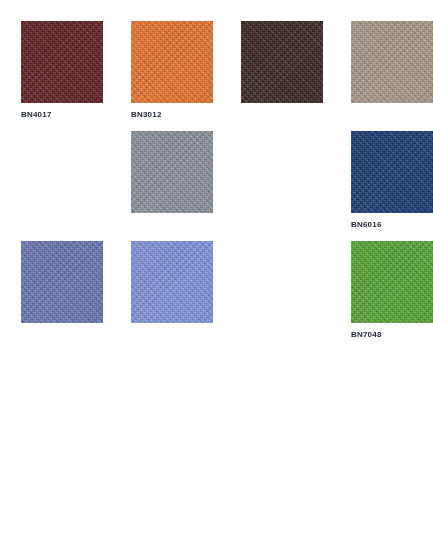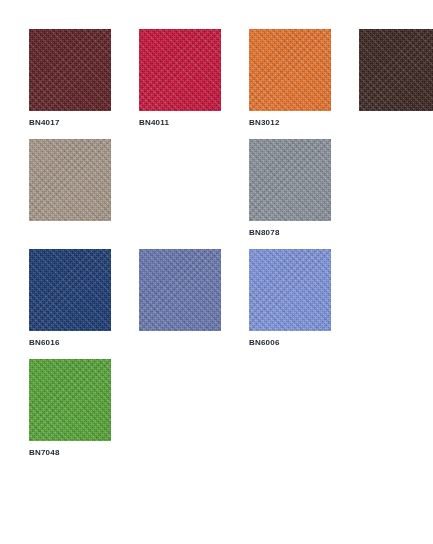--- a/index.html
+++ b/index.html
@@ -21,7 +21,7 @@
     width: 433px;
     height: 544px;
     background: #ffffff;
-    padding: 16px;
+    padding: 8px;
     box-sizing: border-box;
   }
 

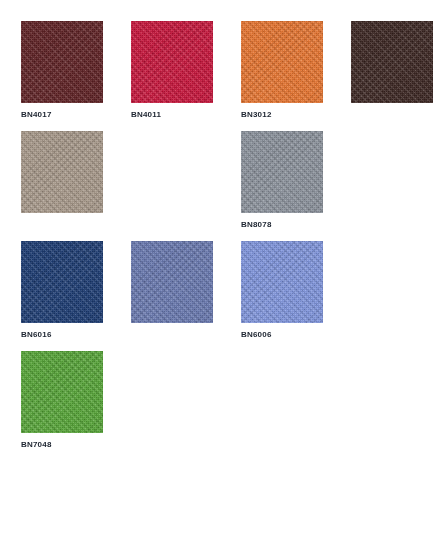--- a/index.html
+++ b/index.html
@@ -125,10 +125,6 @@
         <span class="swatch-label">BN4017</span>
       </div>
       <div class="swatch-cell">
-        <div class="swatch-chip" title="BN4011" style="width: 82px; height: 82px; background-color: rgb(200, 19, 58);"></div>
-        <span class="swatch-label">BN4011</span>
-      </div>
-      <div class="swatch-cell">
         <div class="swatch-chip" title="BN3012" style="width: 82px; height: 82px; background-color: rgb(232, 116, 46);"></div>
         <span class="swatch-label">BN3012</span>
       </div>

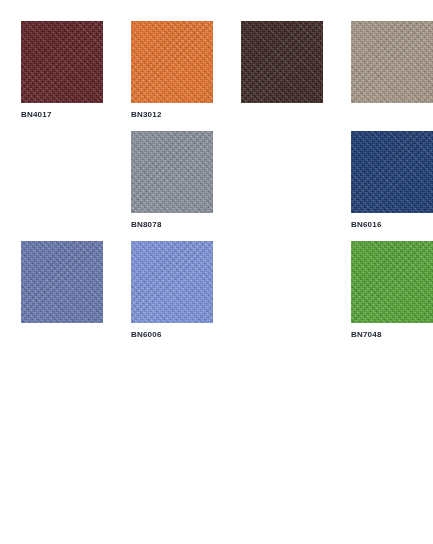--- a/index.html
+++ b/index.html
@@ -137,7 +137,6 @@
       <div class="swatch-cell is-empty"></div>
       <div class="swatch-cell">
         <div class="swatch-chip" title="BN8078" style="width: 82px; height: 82px; background-color: rgb(139, 146, 156);"></div>
-        <span class="swatch-label">BN8078</span>
       </div>
       <div class="swatch-cell is-empty"></div>
       <div class="swatch-cell">

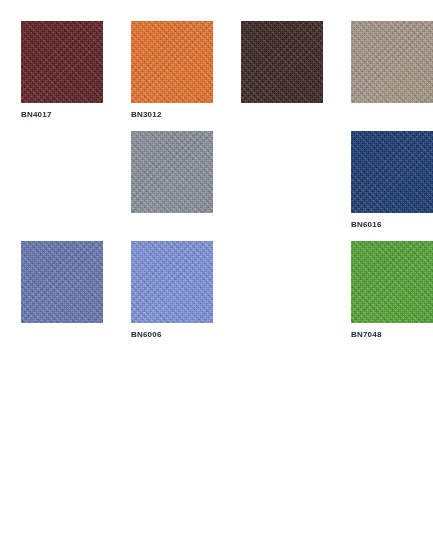--- a/index.html
+++ b/index.html
@@ -148,7 +148,6 @@
       </div>
       <div class="swatch-cell">
         <div class="swatch-chip" title="BN6006" style="width: 82px; height: 82px; background-color: rgb(127, 149, 222);"></div>
-        <span class="swatch-label">BN6006</span>
       </div>
       <div class="swatch-cell is-empty"></div>
       <div class="swatch-cell">

